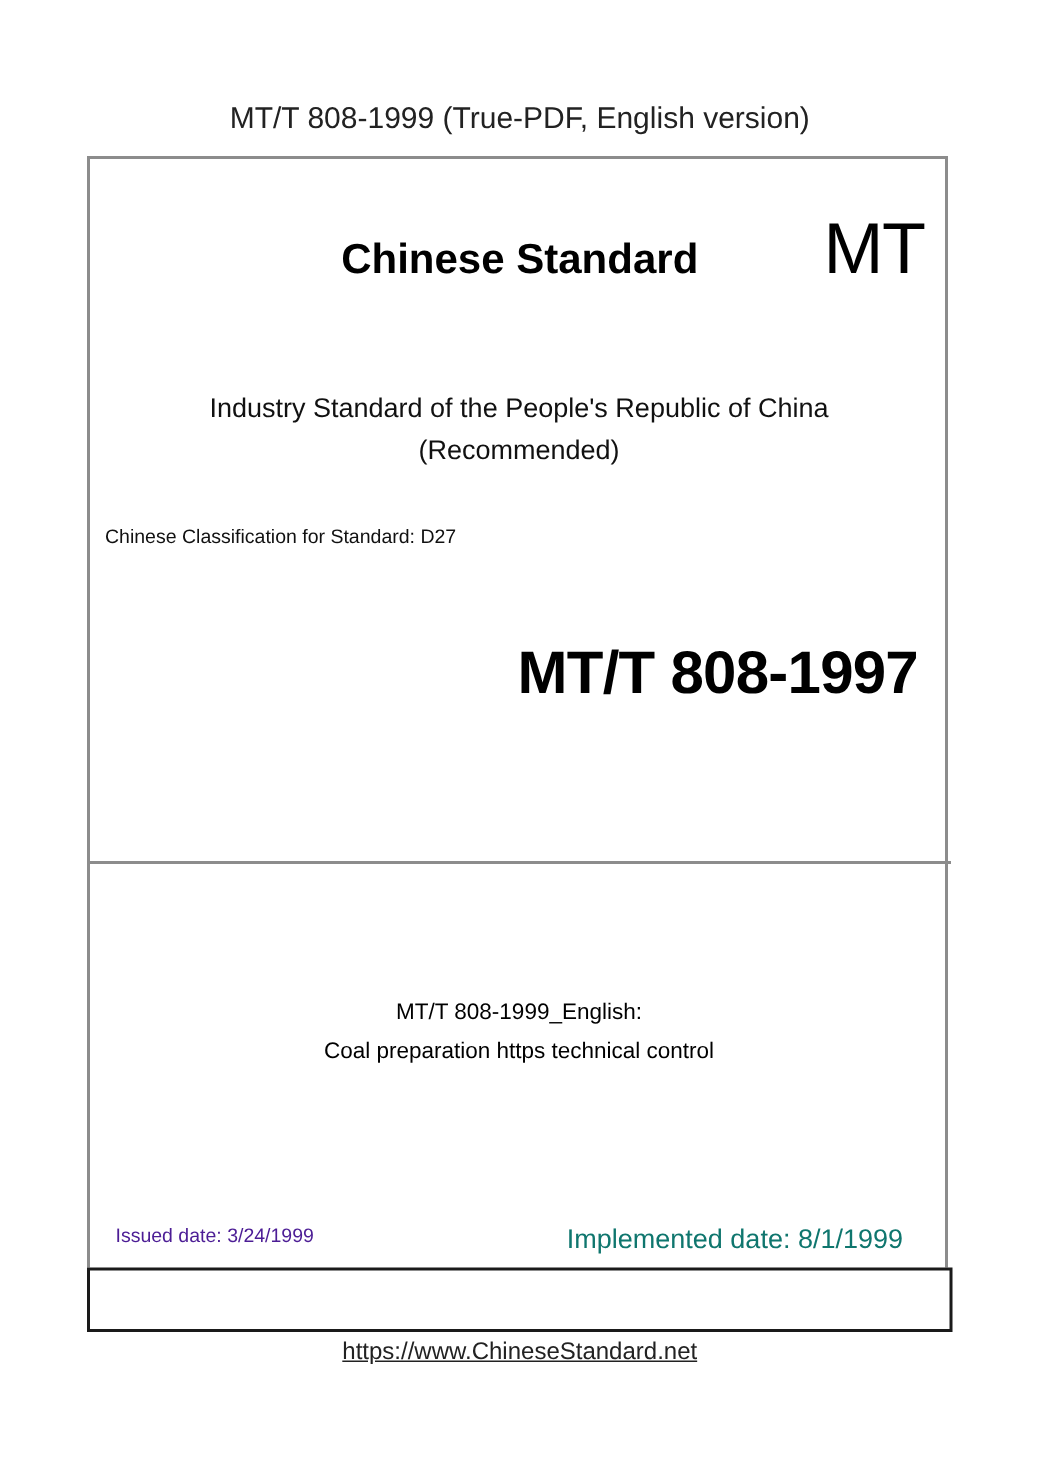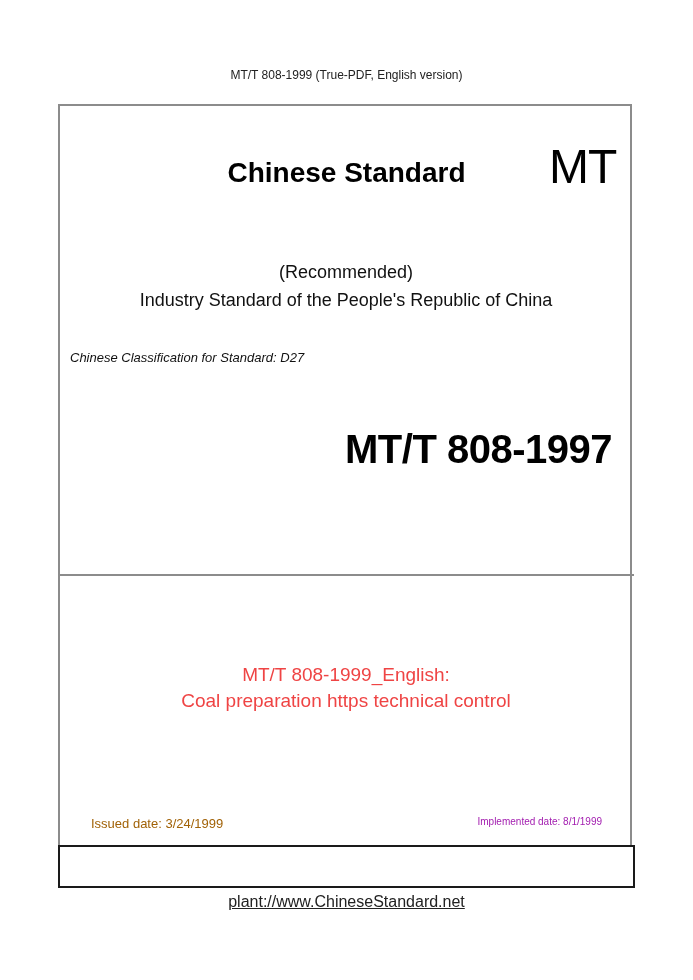--- a/index.html
+++ b/index.html
@@ -4,7 +4,7 @@
   <style>
     html, body { margin: 0; padding: 0; background: #ffffff; }
     body { width: 693px; height: 980px; position: relative; overflow: hidden; font-family: "Liberation Sans", sans-serif; color: #000; }
-    .header { position: absolute; top: 68px; left: 0; width: 693px; text-align: center; font-size: 12px; color: #222; }
+    .header { position: absolute; top: 68px; left: 0; width: 693px; text-align: center; font-size: 20px; color: #222; }
     .cover-box { position: absolute; left: 58px; top: 104px; width: 574px; height: 741px; border: 2px solid #8c8c8c; border-bottom: none; box-sizing: border-box; }
     .divider { position: absolute; left: 58px; top: 574px; width: 576px; height: 2px; background: #8c8c8c; }
     .title { position: absolute; left: 0; width: 693px; text-align: center; top: 157px; font-size: 28px; font-weight: bold; box-sizing: border-box; }

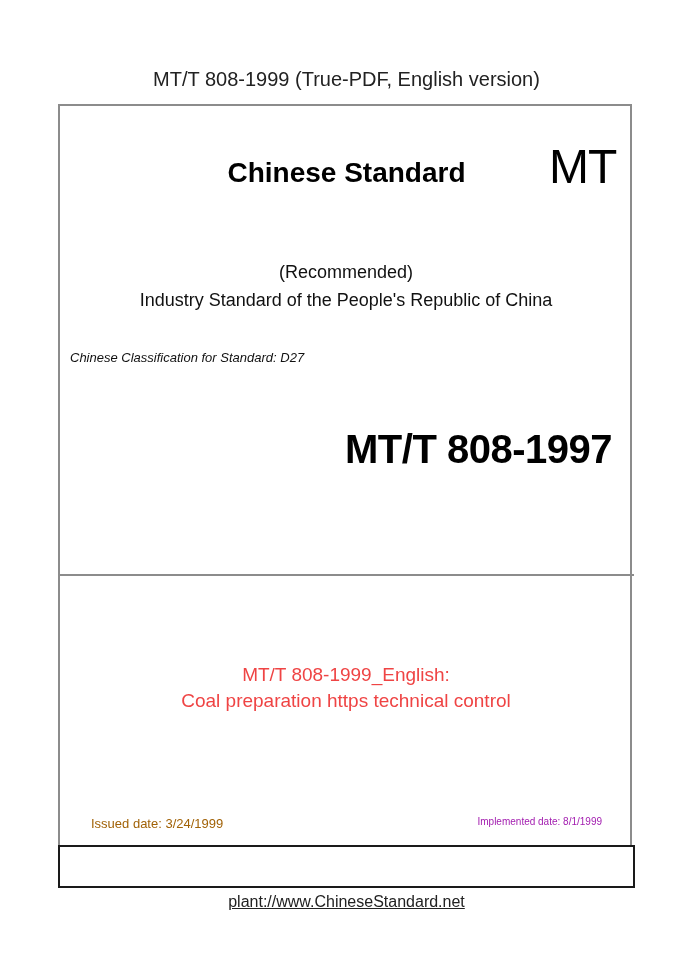--- a/index.html
+++ b/index.html
@@ -31,8 +31,8 @@
 <div class="mt-mark">MT</div>
 
 <div class="industry">
+  <div>Industry Standard of the People's Republic of China</div>
   <div>(Recommended)</div>
-  <div>Industry Standard of the People's Republic of China</div>
 </div>
 
 <div class="classification">Chinese Classification for Standard: D27</div>

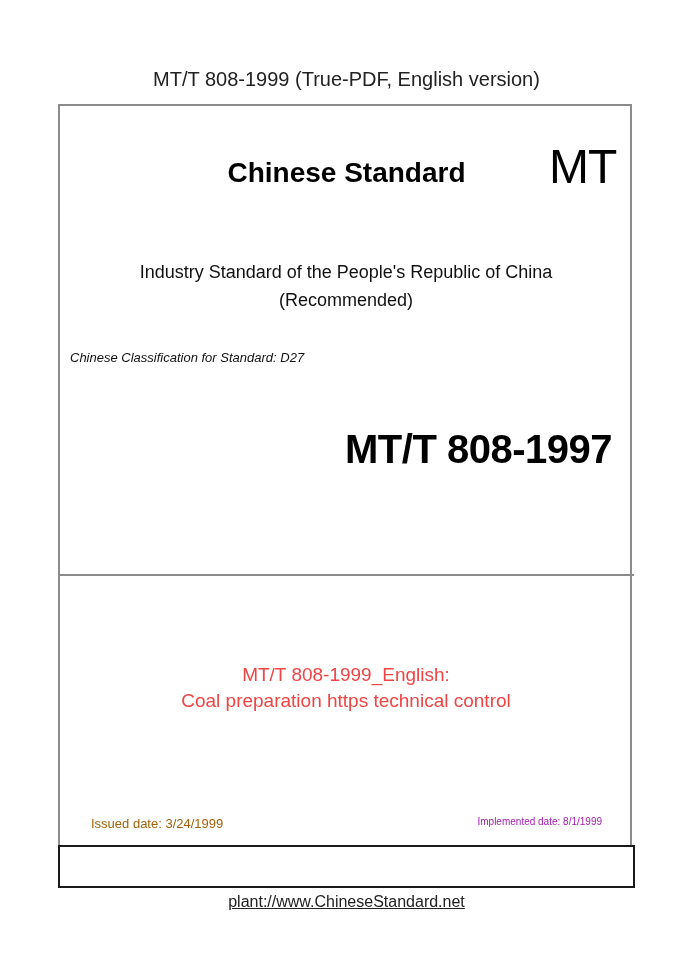--- a/index.html
+++ b/index.html
@@ -11,7 +11,7 @@
     .title span { display: inline-block; }
     .mt-mark { position: absolute; top: 139px; left: 549px; font-size: 48px; font-weight: normal; letter-spacing: -1px; }
     .industry { position: absolute; left: 58px; width: 576px; text-align: center; top: 258px; font-size: 18px; line-height: 28px; color: #111; }
-    .classification { position: absolute; left: 70px; top: 350px; font-size: 13px; color: #111; font-style: italic; }
+    .classification { position: absolute; left: 70px; top: 350px; font-size: 13px; color: #111; }
     .std-number { position: absolute; right: 81px; top: 427px; font-size: 40px; font-weight: bold; letter-spacing: -0.5px; }
     .doc-title { position: absolute; left: 58px; width: 576px; text-align: center; top: 662px; font-size: 19px; line-height: 26px; color: #ef4444; }
     .issued { position: absolute; left: 91px; top: 816px; font-size: 13px; color: #a16207; }

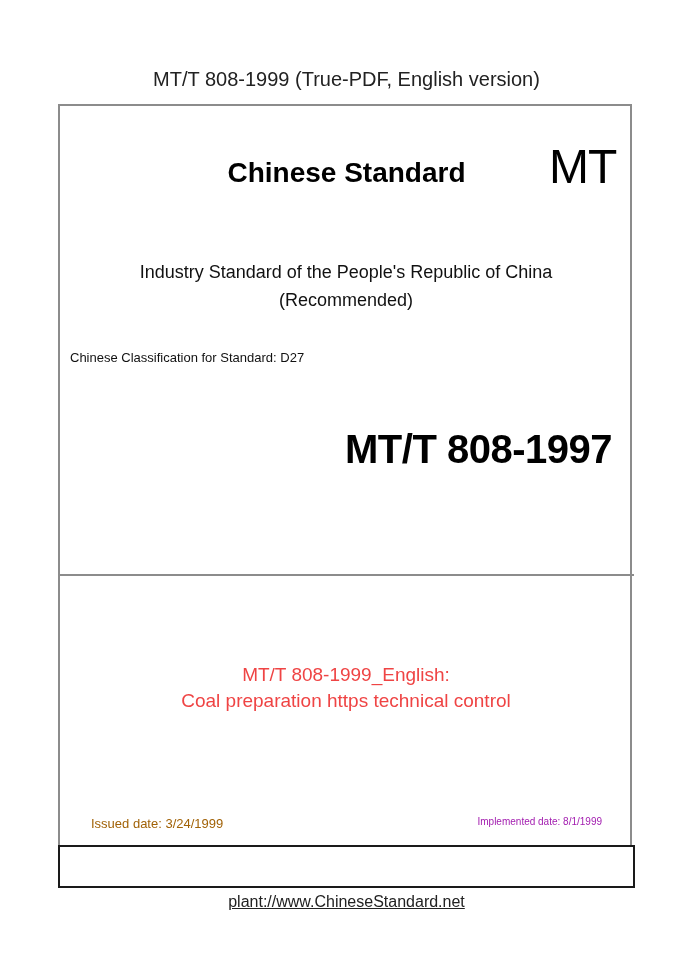--- a/index.html
+++ b/index.html
@@ -13,7 +13,7 @@
     .industry { position: absolute; left: 58px; width: 576px; text-align: center; top: 258px; font-size: 18px; line-height: 28px; color: #111; }
     .classification { position: absolute; left: 70px; top: 350px; font-size: 13px; color: #111; }
     .std-number { position: absolute; right: 81px; top: 427px; font-size: 40px; font-weight: bold; letter-spacing: -0.5px; }
-    .doc-title { position: absolute; left: 58px; width: 576px; text-align: center; top: 662px; font-size: 19px; line-height: 26px; color: #ef4444; }
+    .doc-title { position: absolute; left: 58px; width: 576px; text-align: center; top: 662px; font-size: 15px; line-height: 26px; color: #000000; }
     .issued { position: absolute; left: 91px; top: 816px; font-size: 13px; color: #a16207; }
     .implemented { position: absolute; right: 91px; top: 816px; font-size: 10px; color: #a21caf; }
     .bottom-box { position: absolute; left: 58px; top: 845px; width: 577px; height: 43px; border: 2px solid #1a1a1a; box-sizing: border-box; }

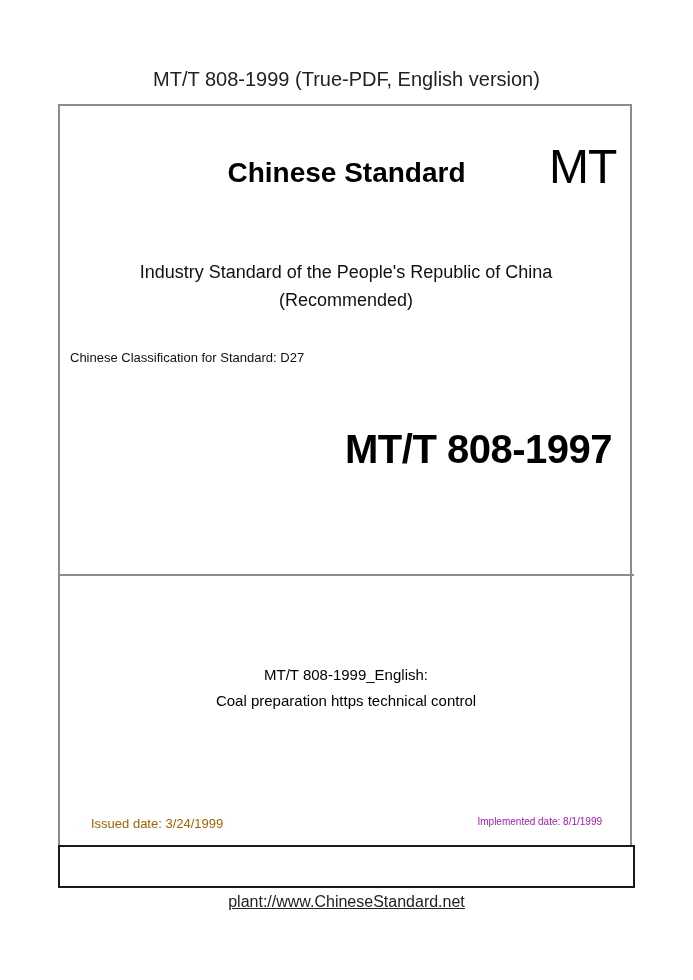--- a/index.html
+++ b/index.html
@@ -14,7 +14,7 @@
     .classification { position: absolute; left: 70px; top: 350px; font-size: 13px; color: #111; }
     .std-number { position: absolute; right: 81px; top: 427px; font-size: 40px; font-weight: bold; letter-spacing: -0.5px; }
     .doc-title { position: absolute; left: 58px; width: 576px; text-align: center; top: 662px; font-size: 15px; line-height: 26px; color: #000000; }
-    .issued { position: absolute; left: 91px; top: 816px; font-size: 13px; color: #a16207; }
+    .issued { position: absolute; left: 77px; top: 816px; font-size: 13px; color: #4c1d95; }
     .implemented { position: absolute; right: 91px; top: 816px; font-size: 10px; color: #a21caf; }
     .bottom-box { position: absolute; left: 58px; top: 845px; width: 577px; height: 43px; border: 2px solid #1a1a1a; box-sizing: border-box; }
     .footer-link { position: absolute; left: 0; width: 693px; text-align: center; top: 893px; font-size: 16px; color: #222; text-decoration: underline; }

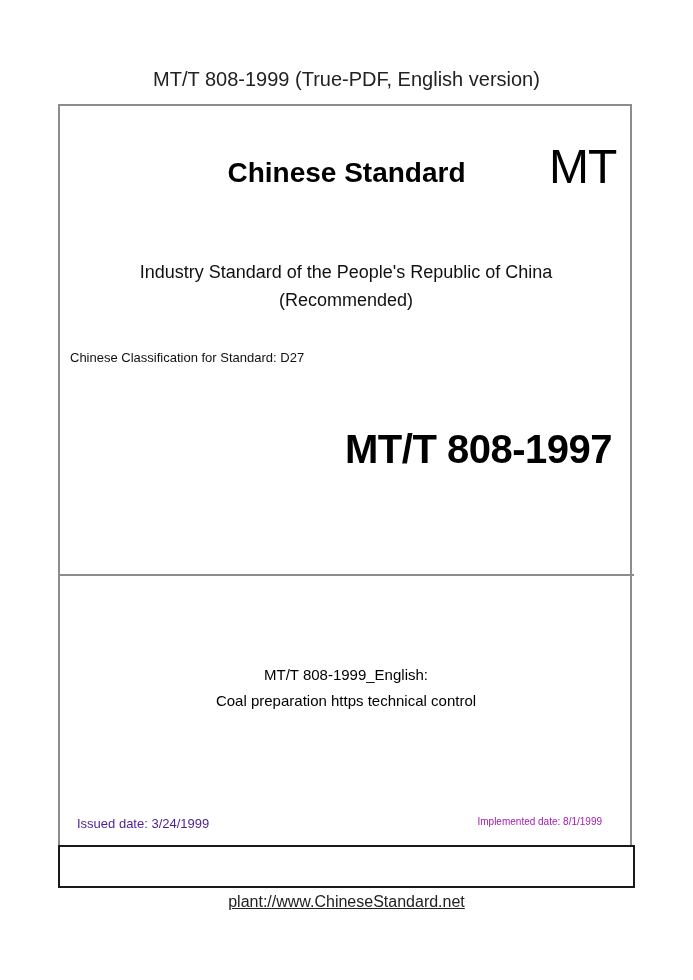--- a/index.html
+++ b/index.html
@@ -15,7 +15,7 @@
     .std-number { position: absolute; right: 81px; top: 427px; font-size: 40px; font-weight: bold; letter-spacing: -0.5px; }
     .doc-title { position: absolute; left: 58px; width: 576px; text-align: center; top: 662px; font-size: 15px; line-height: 26px; color: #000000; }
     .issued { position: absolute; left: 77px; top: 816px; font-size: 13px; color: #4c1d95; }
-    .implemented { position: absolute; right: 91px; top: 816px; font-size: 10px; color: #a21caf; }
+    .implemented { position: absolute; right: 91px; top: 816px; font-size: 18px; color: #0f766e; }
     .bottom-box { position: absolute; left: 58px; top: 845px; width: 577px; height: 43px; border: 2px solid #1a1a1a; box-sizing: border-box; }
     .footer-link { position: absolute; left: 0; width: 693px; text-align: center; top: 893px; font-size: 16px; color: #222; text-decoration: underline; }
   </style>

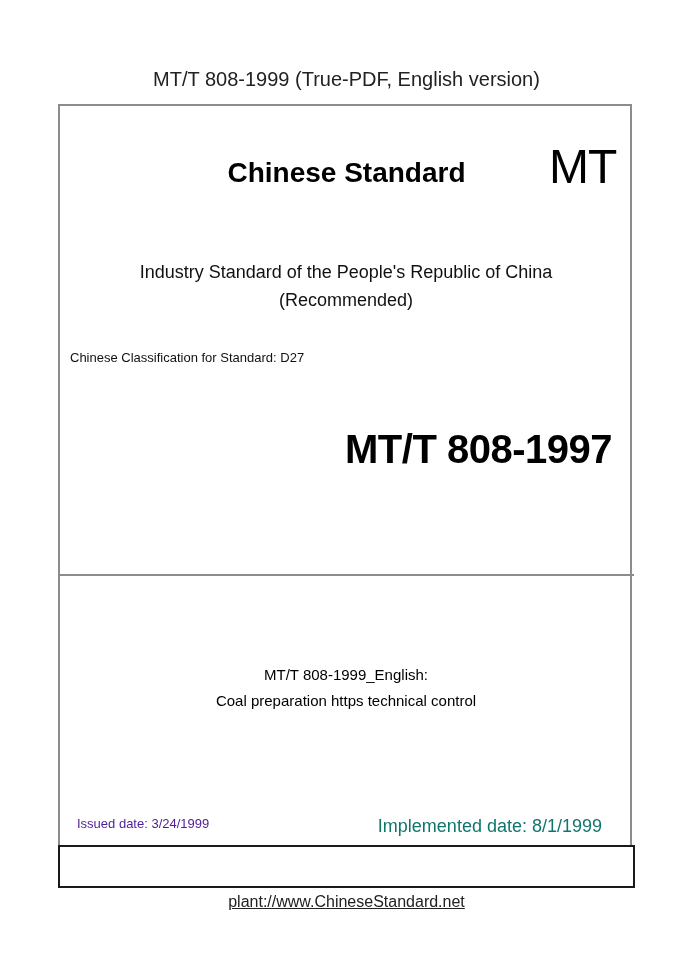--- a/index.html
+++ b/index.html
@@ -49,6 +49,6 @@
 
 <div class="bottom-box"></div>
 
-<div class="footer-link">plant://www.ChineseStandard.net</div>
+<div class="footer-link">https://www.ChineseStandard.net</div>
 
 </body></html>

